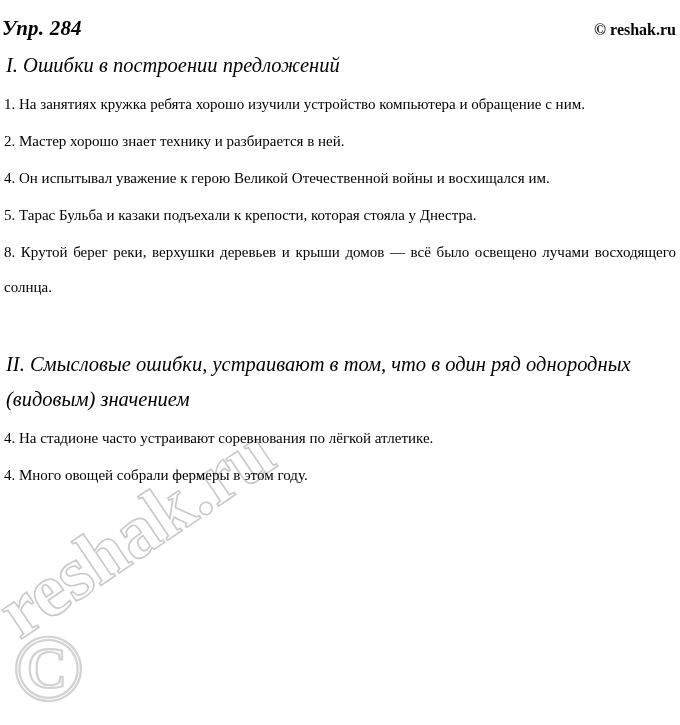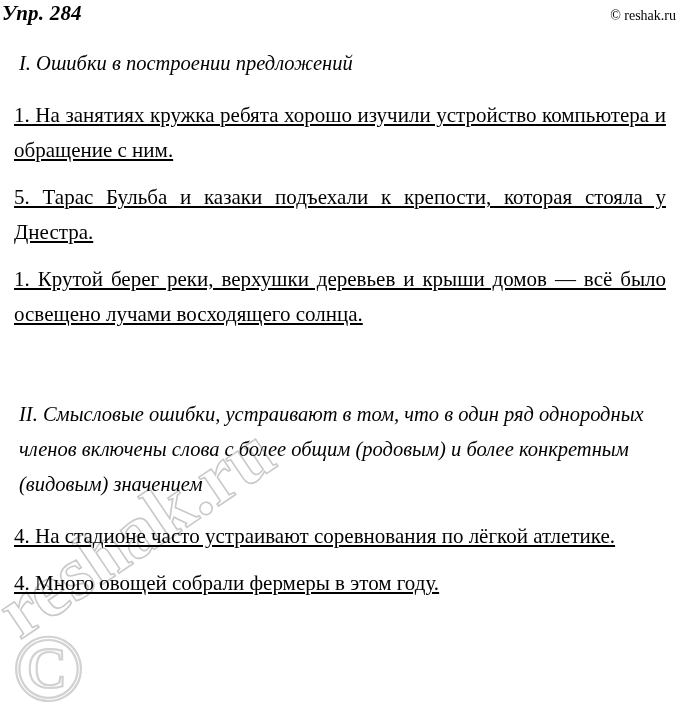--- a/index.html
+++ b/index.html
@@ -24,7 +24,7 @@
     width: 680px;
     height: 725px;
     box-sizing: border-box;
-    padding: 0 2px;
+    padding: 15px 2px;
     z-index: 2;
   }
 

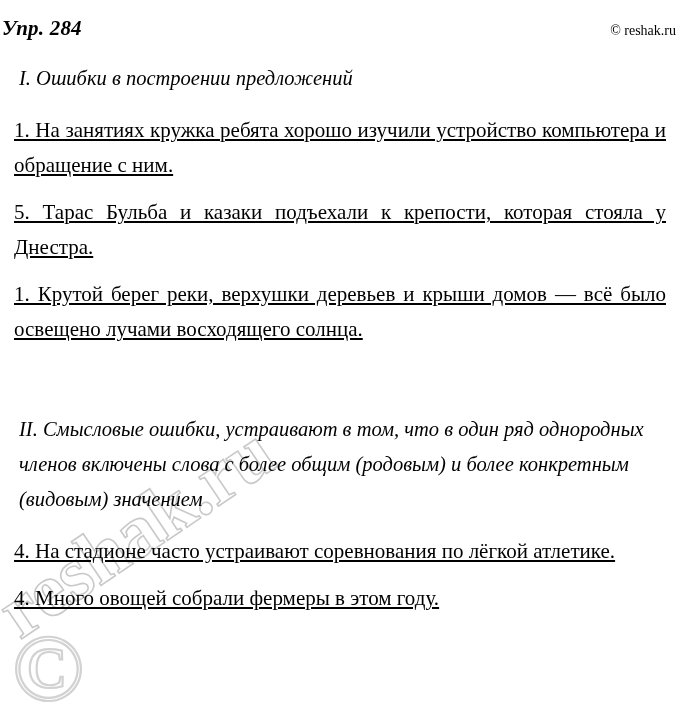--- a/index.html
+++ b/index.html
@@ -44,8 +44,8 @@
     white-space: nowrap;
   }
   .copyright {
-    font-size: 14px;
-    font-weight: normal;
+    font-size: 16px;
+    font-weight: bold;
     font-style: normal;
     white-space: nowrap;
     padding-right: 2px;

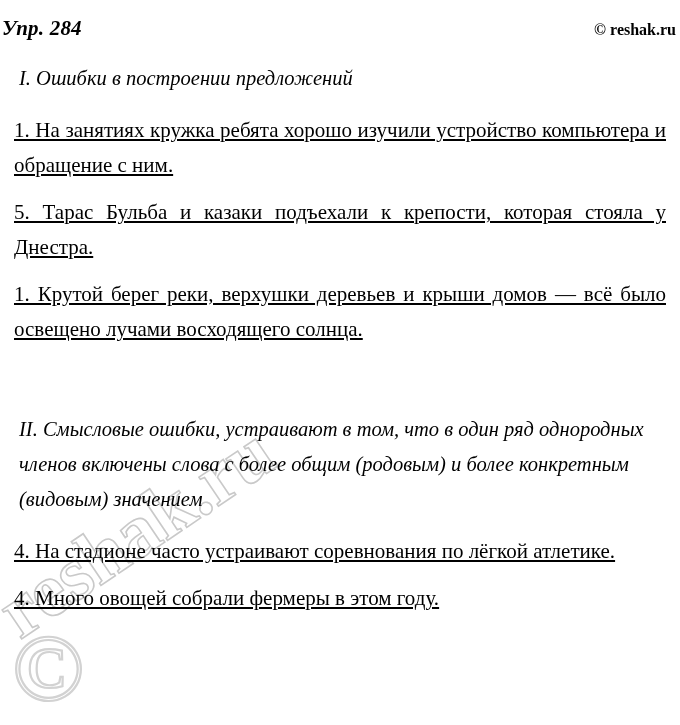--- a/index.html
+++ b/index.html
@@ -59,7 +59,7 @@
     line-height: 35px;
     text-align: justify;
     text-justify: inter-word;
-    margin: 17px;
+    margin: 4px;
   }
   .section-heading.multi > span {
     display: block;

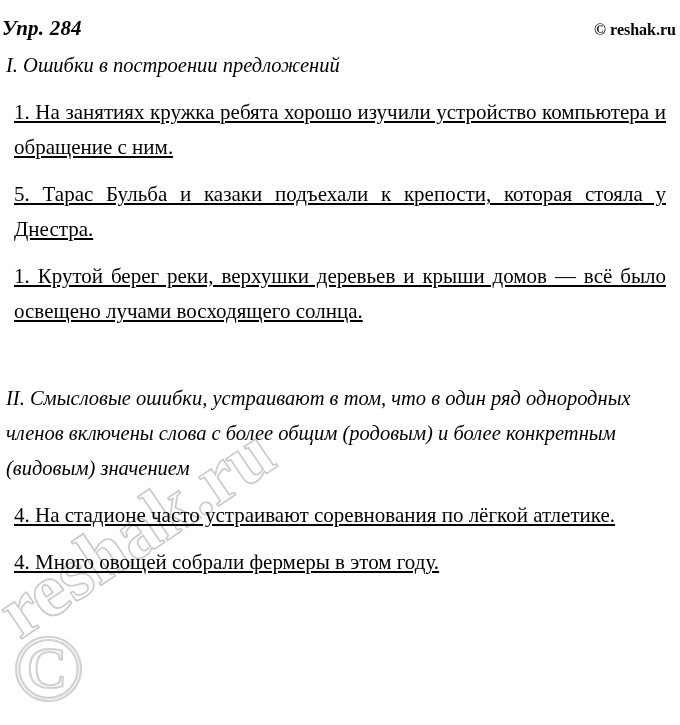--- a/index.html
+++ b/index.html
@@ -67,13 +67,12 @@
 
   
   .item {
-    font-size: 21px;
+    font-size: 15px;
     line-height: 35px;
-    margin: 12px;
+    margin: 2px;
     text-align: justify;
     text-justify: inter-word;
     hyphens: none;
-    text-decoration: underline;
   }
   
   .item.single {

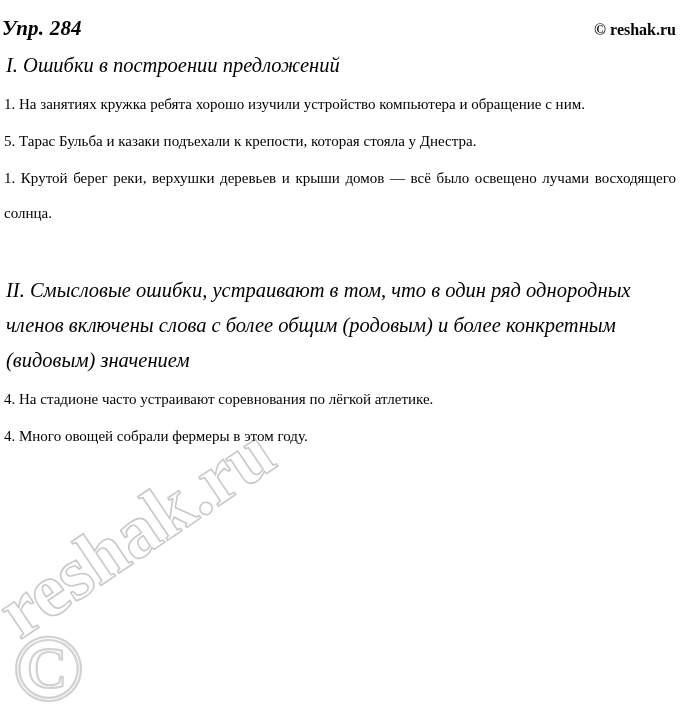--- a/index.html
+++ b/index.html
@@ -132,6 +132,7 @@
     <p class="section-heading">I. Ошибки в построении предложений</p>
 
     <p class="item">1. На занятиях кружка ребята хорошо изучили устройство компьютера и обращение с ним.</p>
+    <p class="item single">2. Мастер хорошо знает технику и разбирается в ней.</p>
     <p class="item">5. Тарас Бульба и казаки подъехали к крепости, которая стояла у Днестра.</p>
     <p class="item">1. Крутой берег реки, верхушки деревьев и крыши домов — всё было освещено лучами восходящего солнца.</p>
   </div>

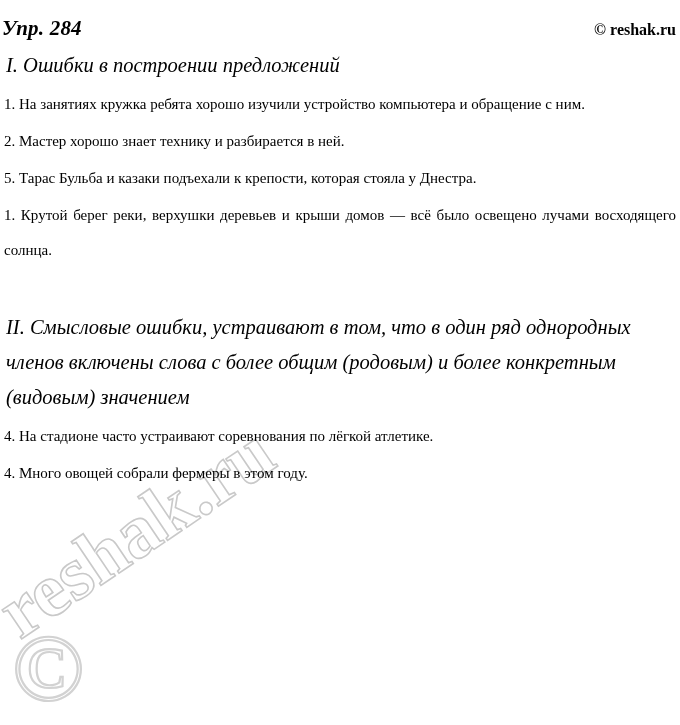--- a/index.html
+++ b/index.html
@@ -133,6 +133,7 @@
 
     <p class="item">1. На занятиях кружка ребята хорошо изучили устройство компьютера и обращение с ним.</p>
     <p class="item single">2. Мастер хорошо знает технику и разбирается в ней.</p>
+    <p class="item">4. Он испытывал уважение к герою Великой Отечественной войны и восхищался им.</p>
     <p class="item">5. Тарас Бульба и казаки подъехали к крепости, которая стояла у Днестра.</p>
     <p class="item">1. Крутой берег реки, верхушки деревьев и крыши домов — всё было освещено лучами восходящего солнца.</p>
   </div>

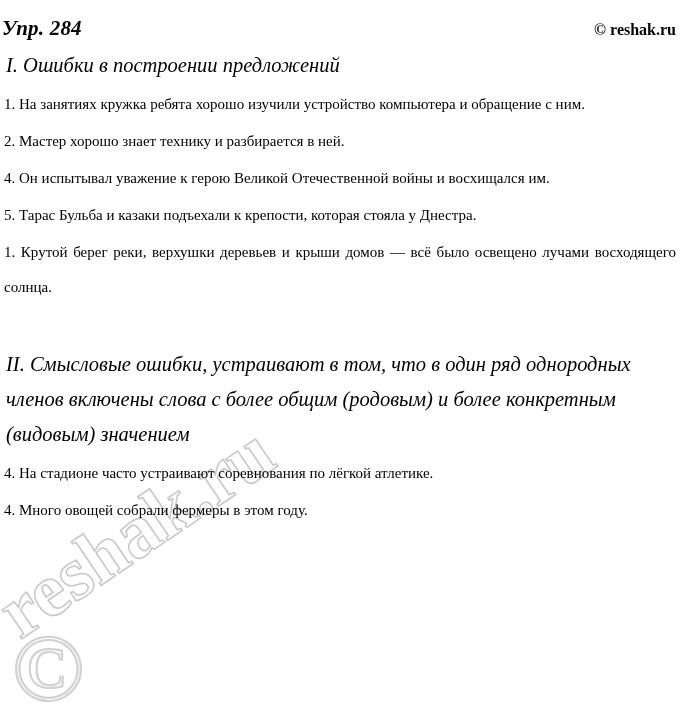--- a/index.html
+++ b/index.html
@@ -135,7 +135,7 @@
     <p class="item single">2. Мастер хорошо знает технику и разбирается в ней.</p>
     <p class="item">4. Он испытывал уважение к герою Великой Отечественной войны и восхищался им.</p>
     <p class="item">5. Тарас Бульба и казаки подъехали к крепости, которая стояла у Днестра.</p>
-    <p class="item">1. Крутой берег реки, верхушки деревьев и крыши домов — всё было освещено лучами восходящего солнца.</p>
+    <p class="item">8. Крутой берег реки, верхушки деревьев и крыши домов — всё было освещено лучами восходящего солнца.</p>
   </div>
 
   <div class="section-gap"></div>

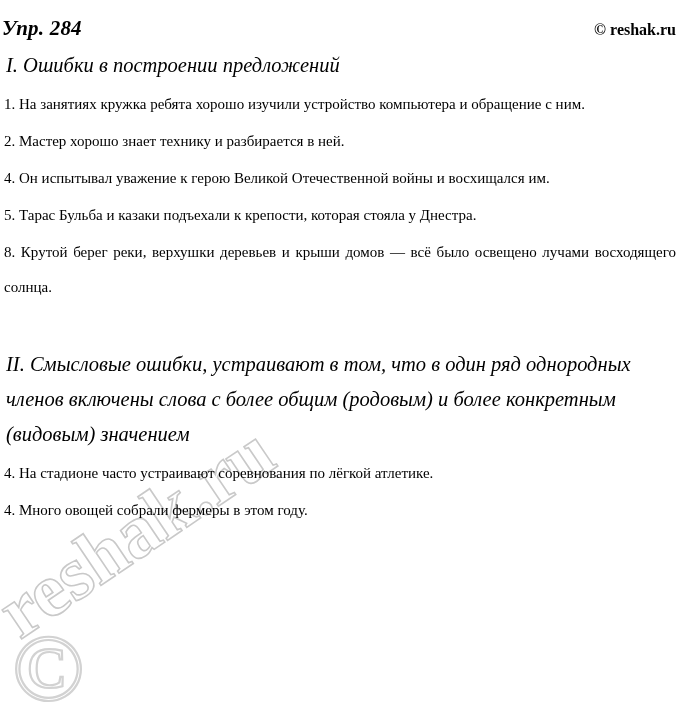--- a/index.html
+++ b/index.html
@@ -143,7 +143,6 @@
   <div>
     <p class="section-heading multi">
       <span>II. Смысловые ошибки, устраивают в том, что в один ряд однородных</span>
-      <span>членов включены слова с более общим (родовым) и более конкретным</span>
       <span>(видовым) значением</span>
     </p>
 

